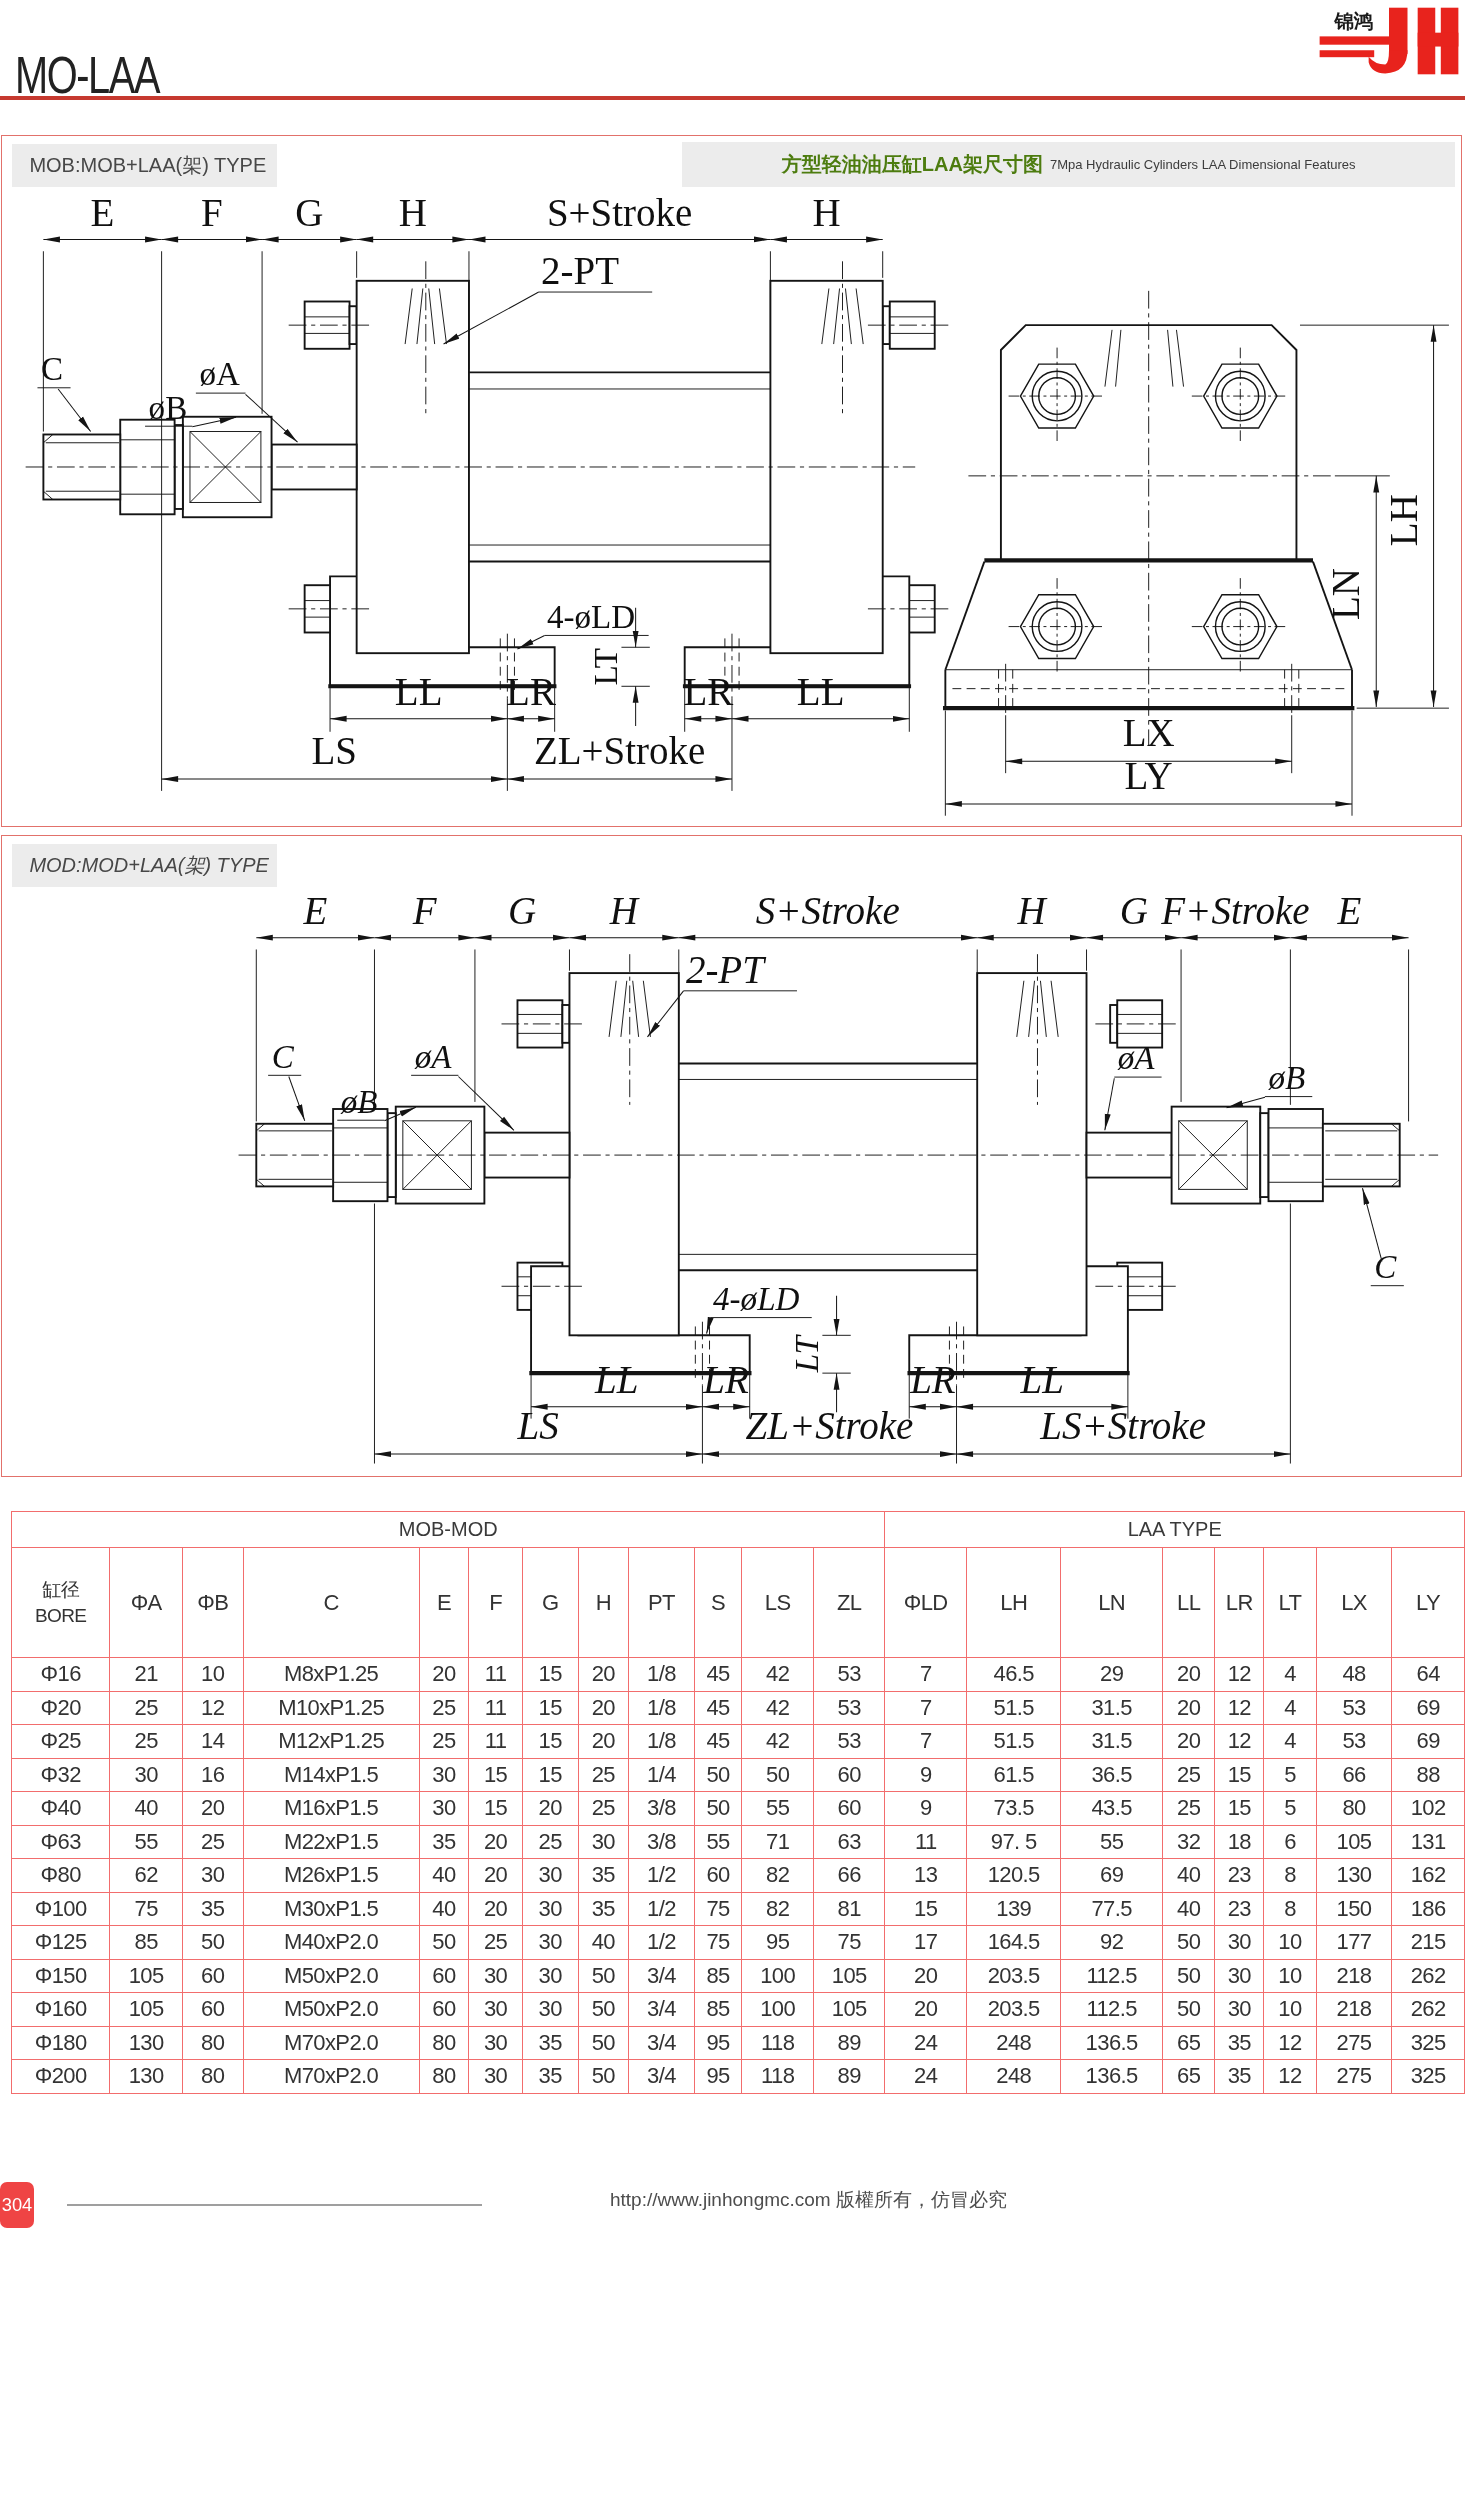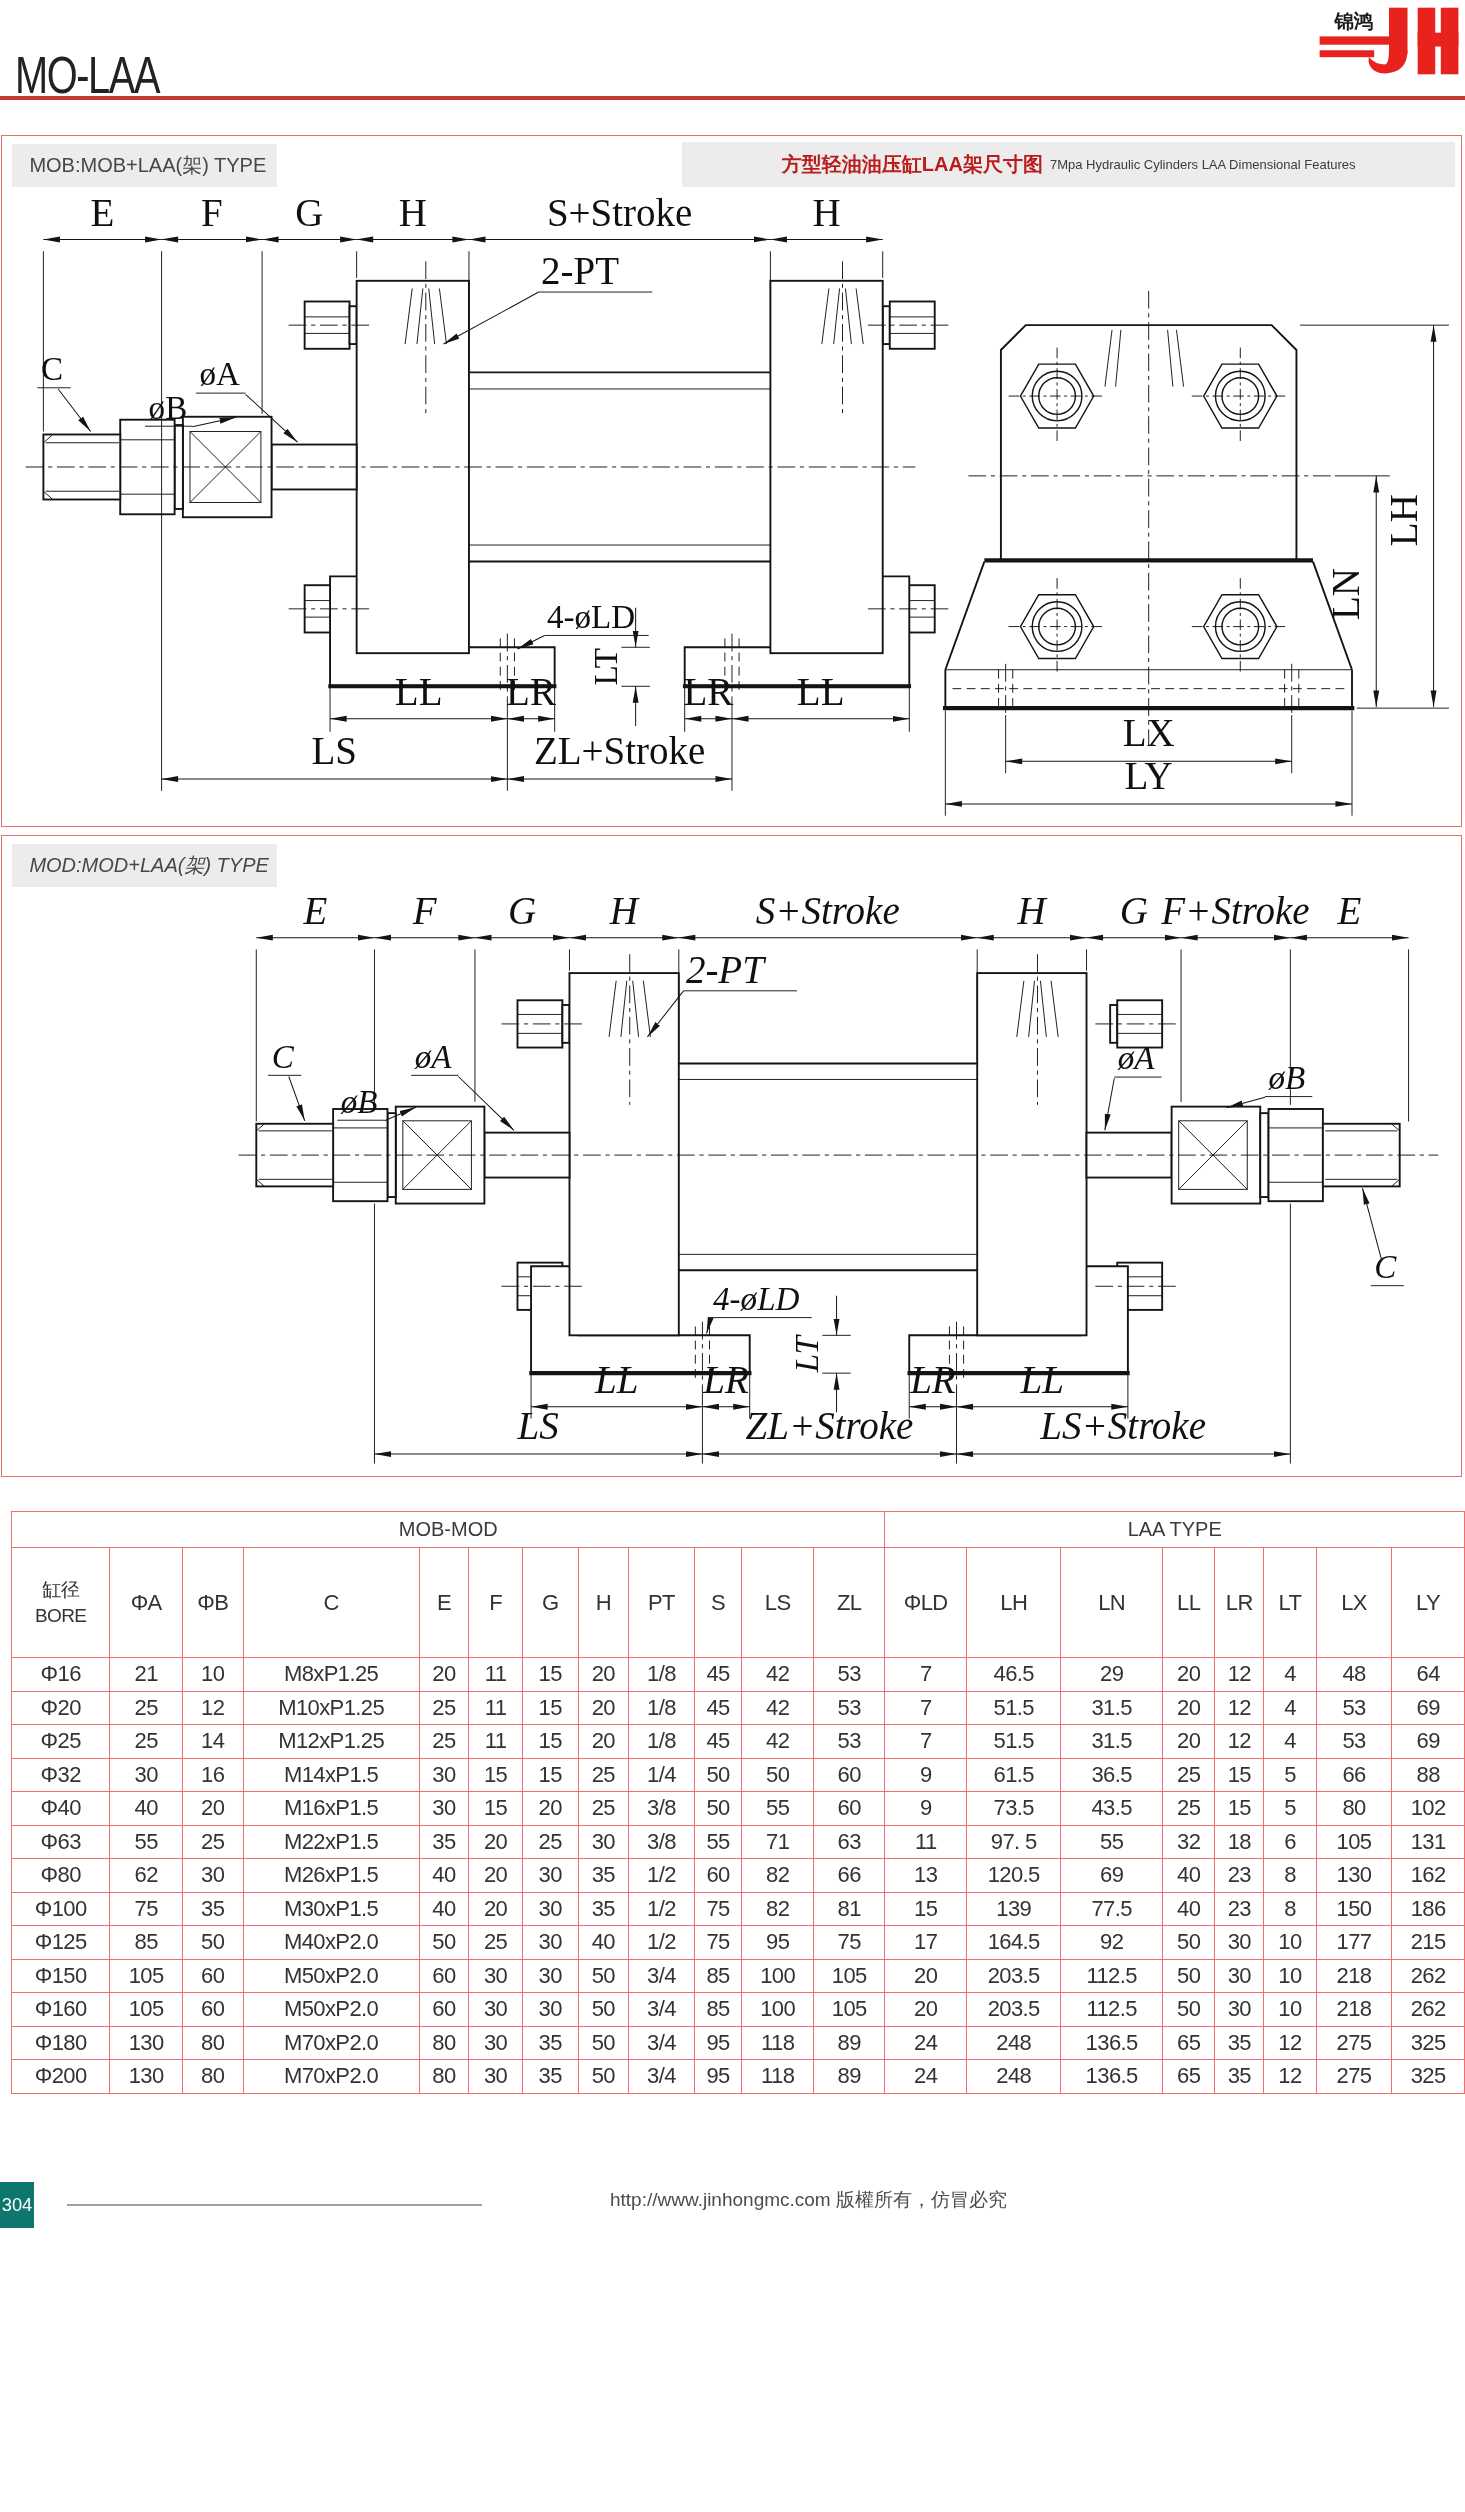--- a/index.html
+++ b/index.html
@@ -16,7 +16,7 @@
   .panel-mod{top:835px;height:640px;font-style:italic;}
   .panel-label{position:absolute;left:9.5px;top:8.3px;width:265px;height:43px;background:#ececec;color:#474747;font-size:20px;display:flex;align-items:center;padding-left:17.7px;box-sizing:border-box;letter-spacing:0;}
   .panel-title{position:absolute;left:680px;top:5.9px;width:773px;height:45px;background:#ececec;display:flex;align-items:center;justify-content:center;white-space:nowrap;}
-  .panel-title .cn{font-size:20px;font-weight:bold;color:#b91c1c;margin-right:7px;}
+  .panel-title .cn{font-size:20px;font-weight:bold;color:#4d7c0f;margin-right:7px;}
   .panel-title .en{font-size:13px;color:#3c3c3c;}
   .drawing{position:absolute;left:0;top:0;width:1457px;}
 

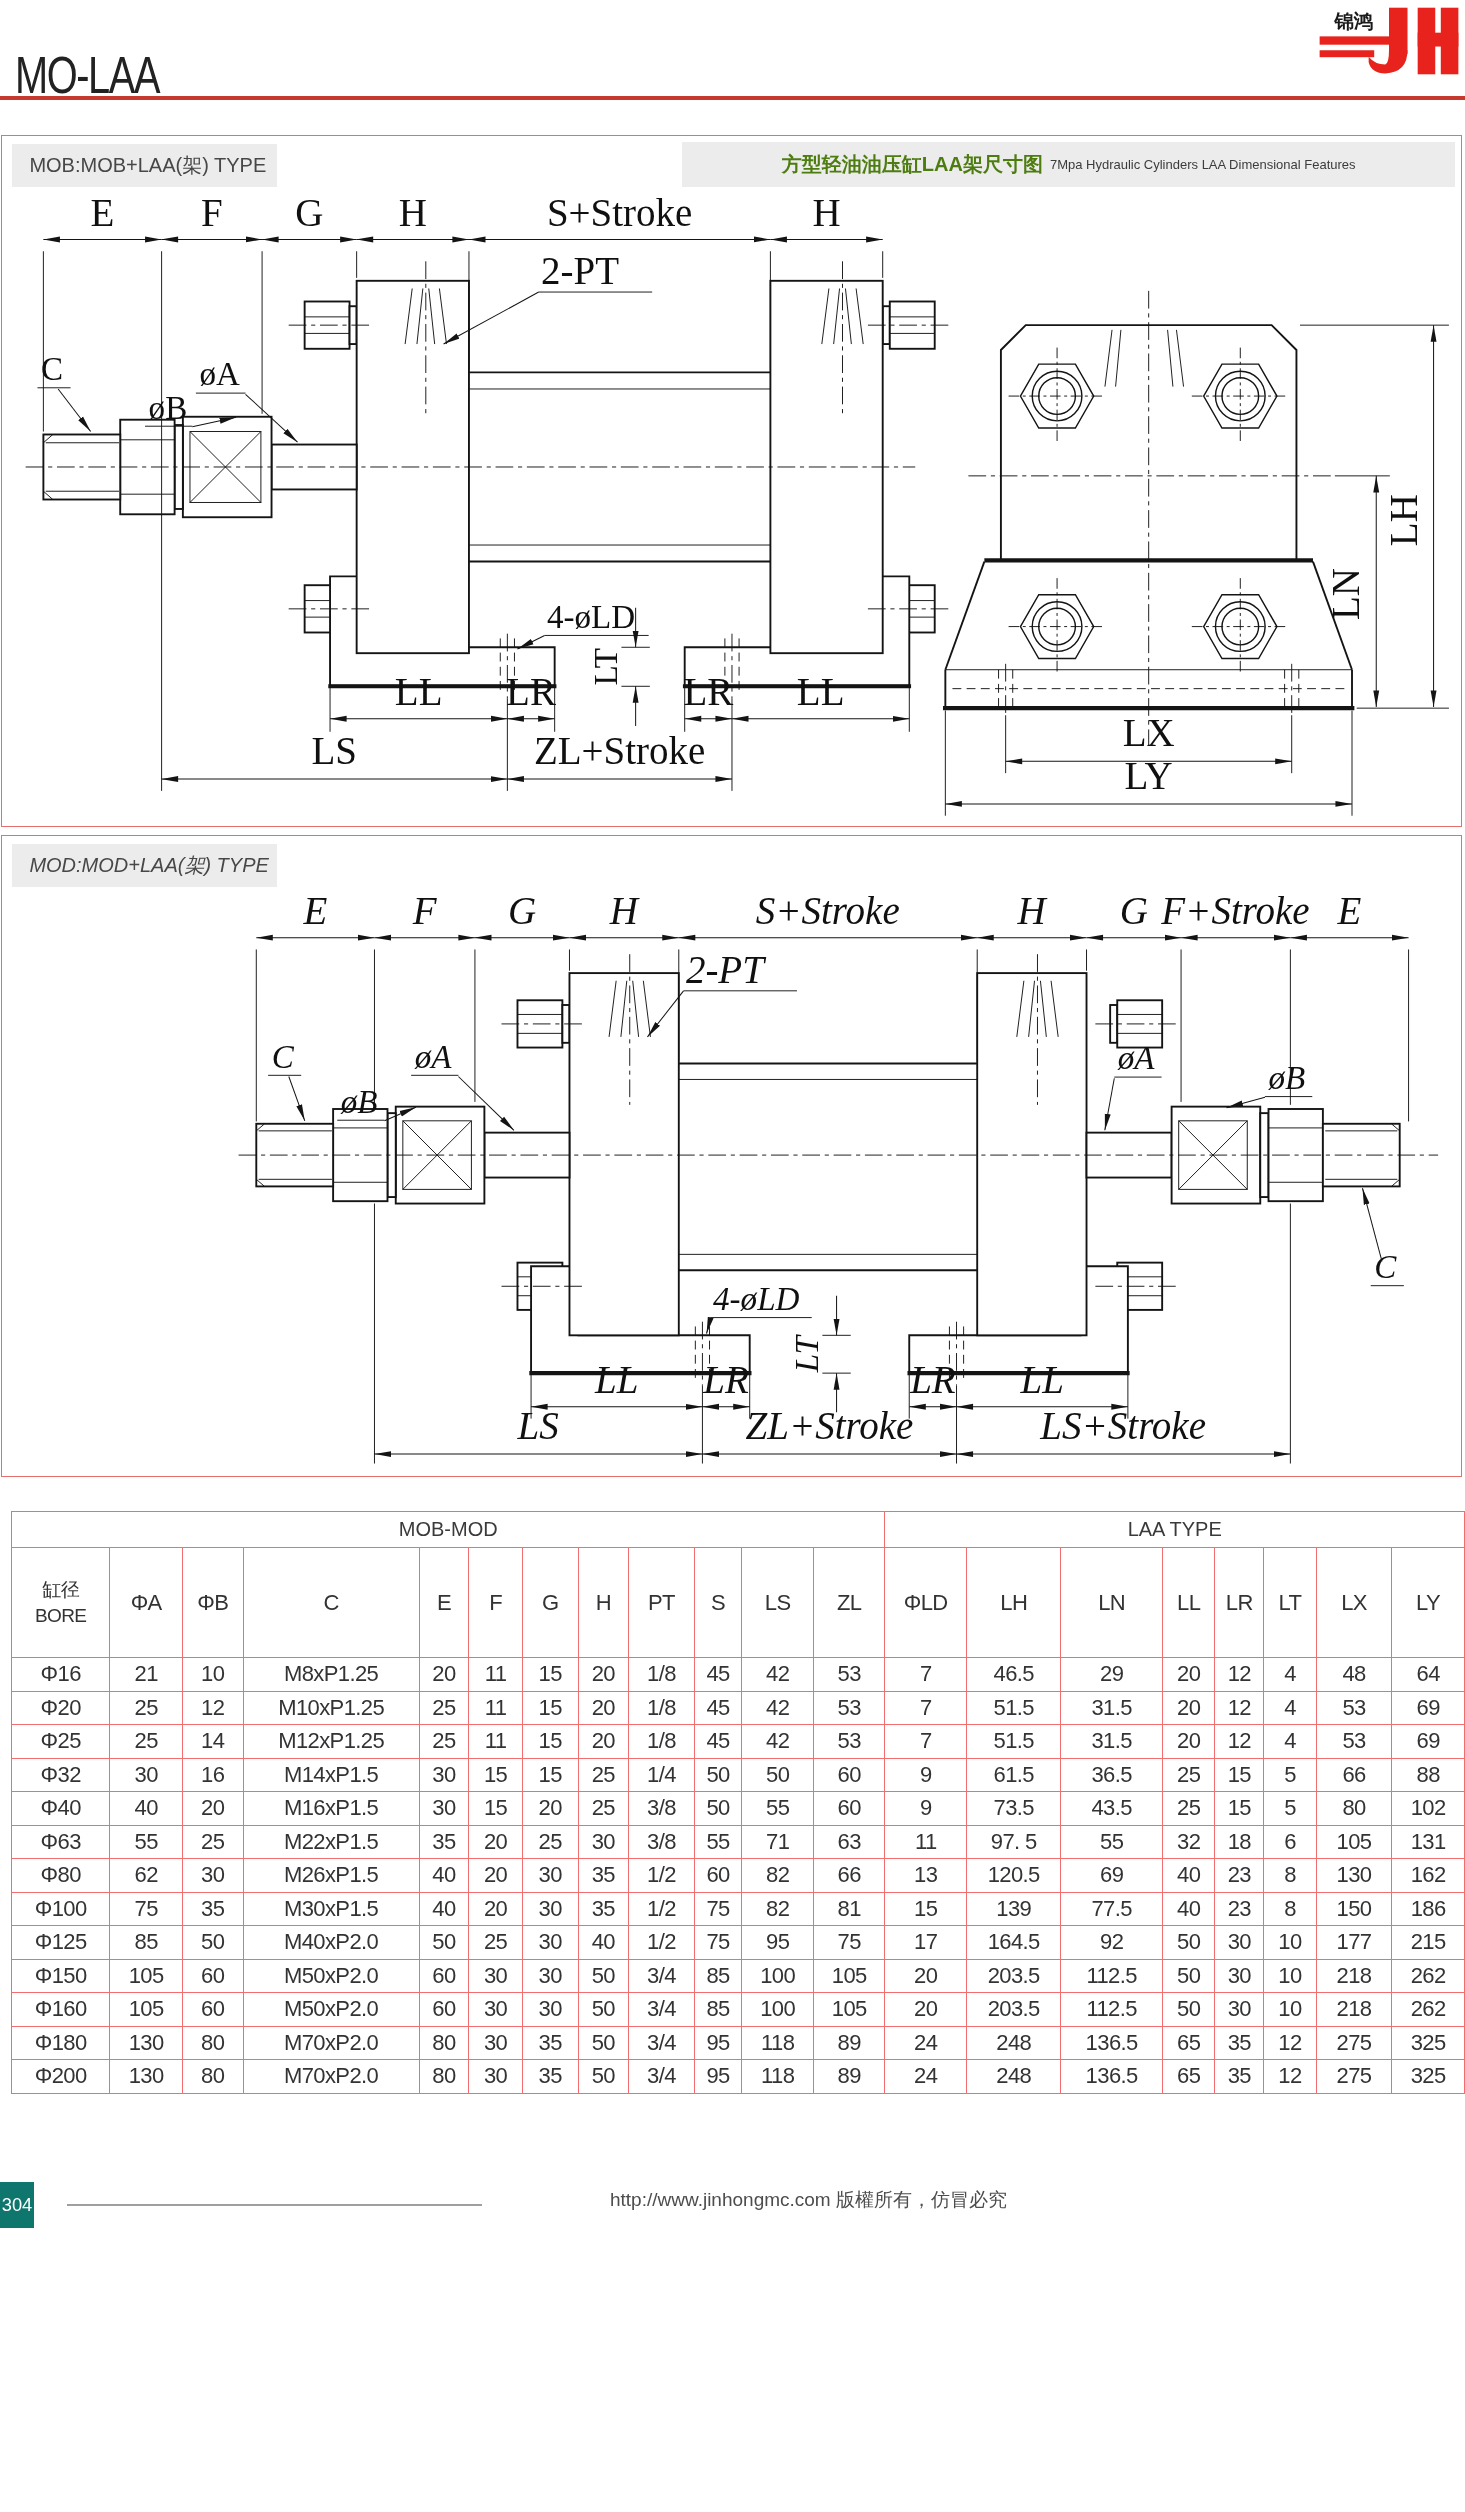--- a/index.html
+++ b/index.html
@@ -43,7 +43,7 @@
   .bore-hd div{line-height:1.35;font-size:19px;}
 
   
-  .page-num{position:absolute;left:0;top:2182px;width:34px;height:46px;background:#0f766e;color:#fff;font-size:18.3px;display:flex;align-items:center;justify-content:center;}
+  .page-num{position:absolute;left:0;top:2182px;width:34px;height:46px;background:#ef4444;color:#fff;font-size:18.3px;display:flex;align-items:center;justify-content:center;border-radius:7px;}
   .footer-rule{position:absolute;left:67px;top:2204px;width:415px;height:2.4px;background:#9f9f9f;}
   .footer-text{position:absolute;left:562px;top:2187px;font-size:19px;color:#4d4d4d;white-space:nowrap;margin-left:48px;}
 </style>

